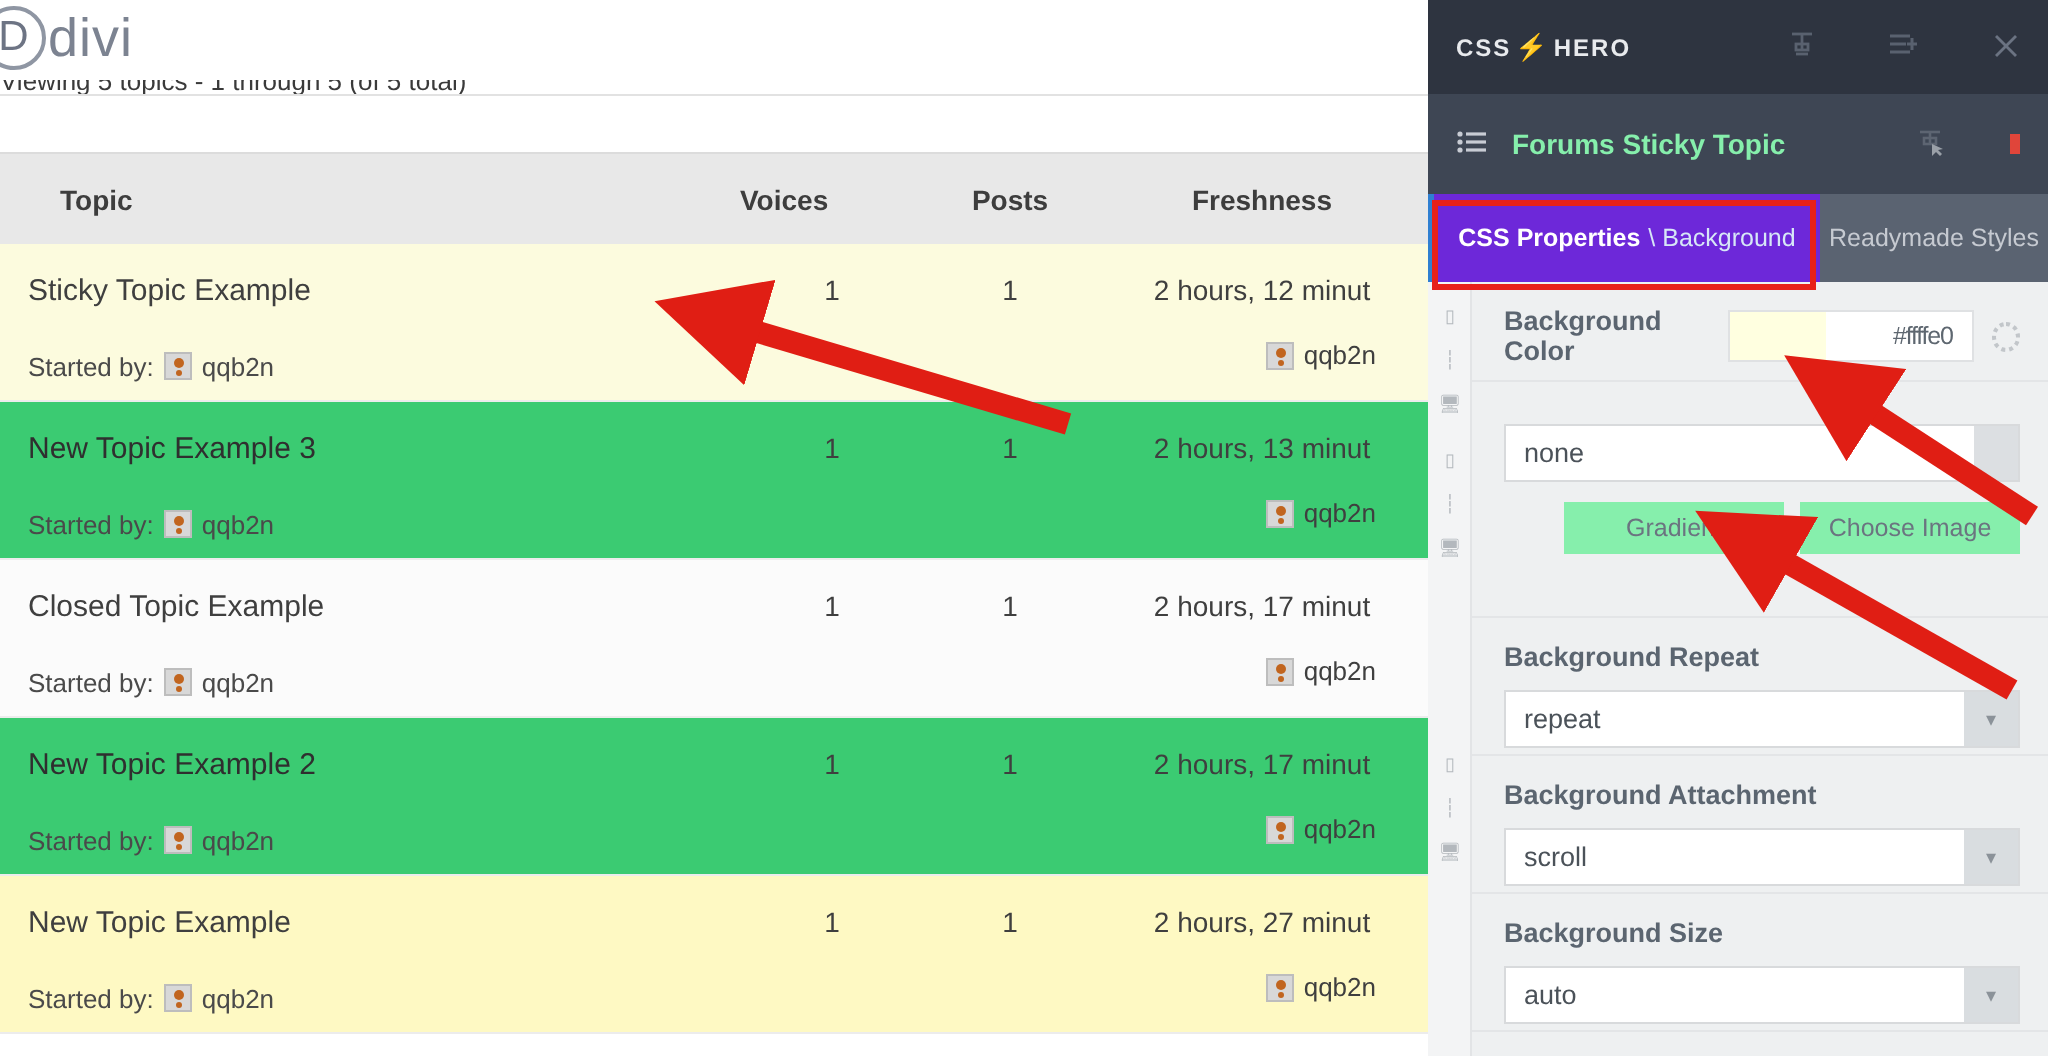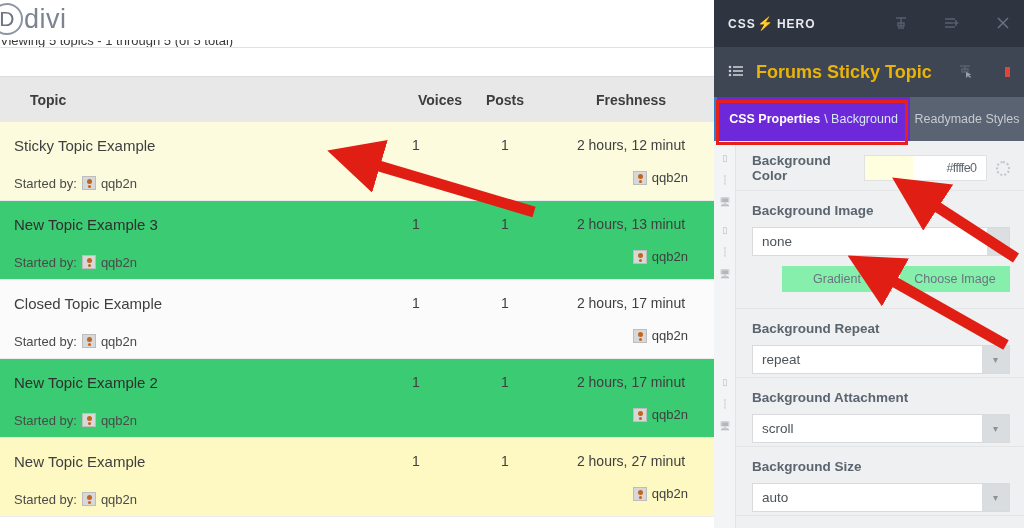--- a/index.html
+++ b/index.html
@@ -115,7 +115,7 @@
   }
   .sub-list { color: #c8ccd4; font-size: 13px; letter-spacing: 2px; line-height: 1; }
   .sub-title {
-    color: #eab308; font-size: 18px; font-weight: bold; margin-left: 12px;
+    color: #86efac; font-size: 14px; font-weight: bold; margin-left: 12px;
   }
   .sub-right { margin-left: auto; display: flex; align-items: center; gap: 32px; }
   .sub-ic { color: #5d6572; font-size: 13px; }

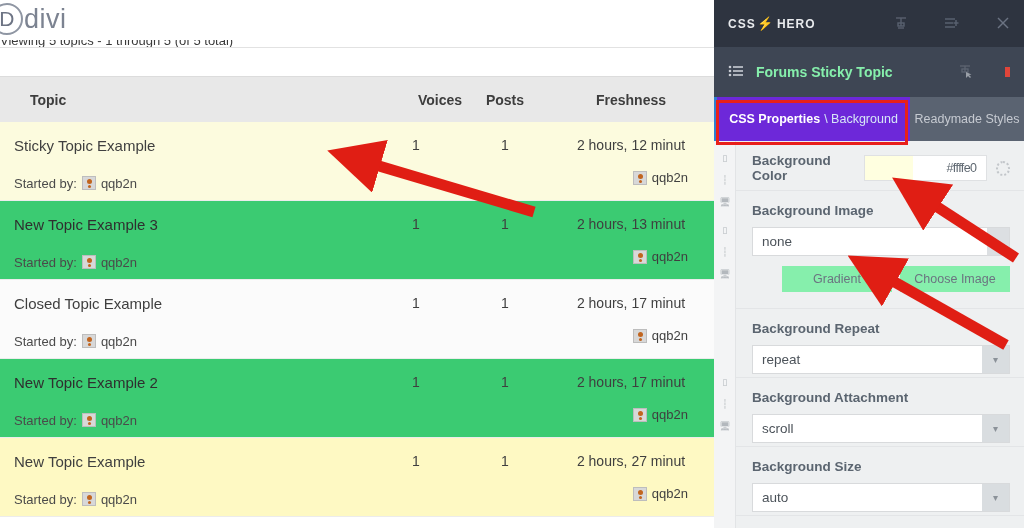--- a/index.html
+++ b/index.html
@@ -48,7 +48,7 @@
     color: #3d3d3d; font-size: 14px; font-weight: bold;
   }
   .c-topic  { width: 370px; padding-left: 30px; }
-  .c-voices { width: 92px;  text-align: right; }
+  .c-voices { width: 92px;  text-align: left; }
   .c-posts  { width: 86px;  text-align: center; }
   .c-fresh  { width: 166px; text-align: center; }
 

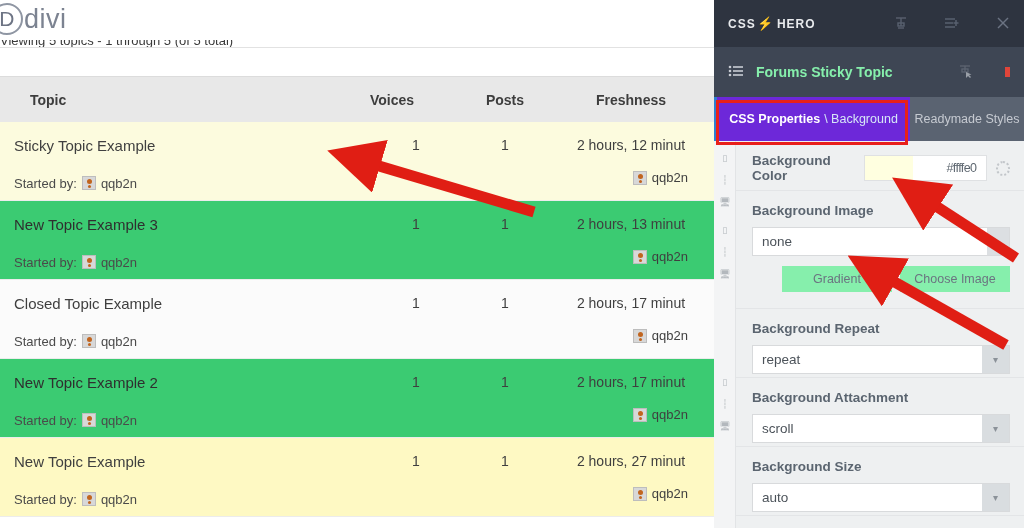--- a/index.html
+++ b/index.html
@@ -419,7 +419,6 @@
       </div>
 
       <div class="field-block" style="height:118px">
-        <div class="field-label">Background Image</div>
         <div class="text-input">
           <span>none</span>
           <span class="input-endcap"></span>

